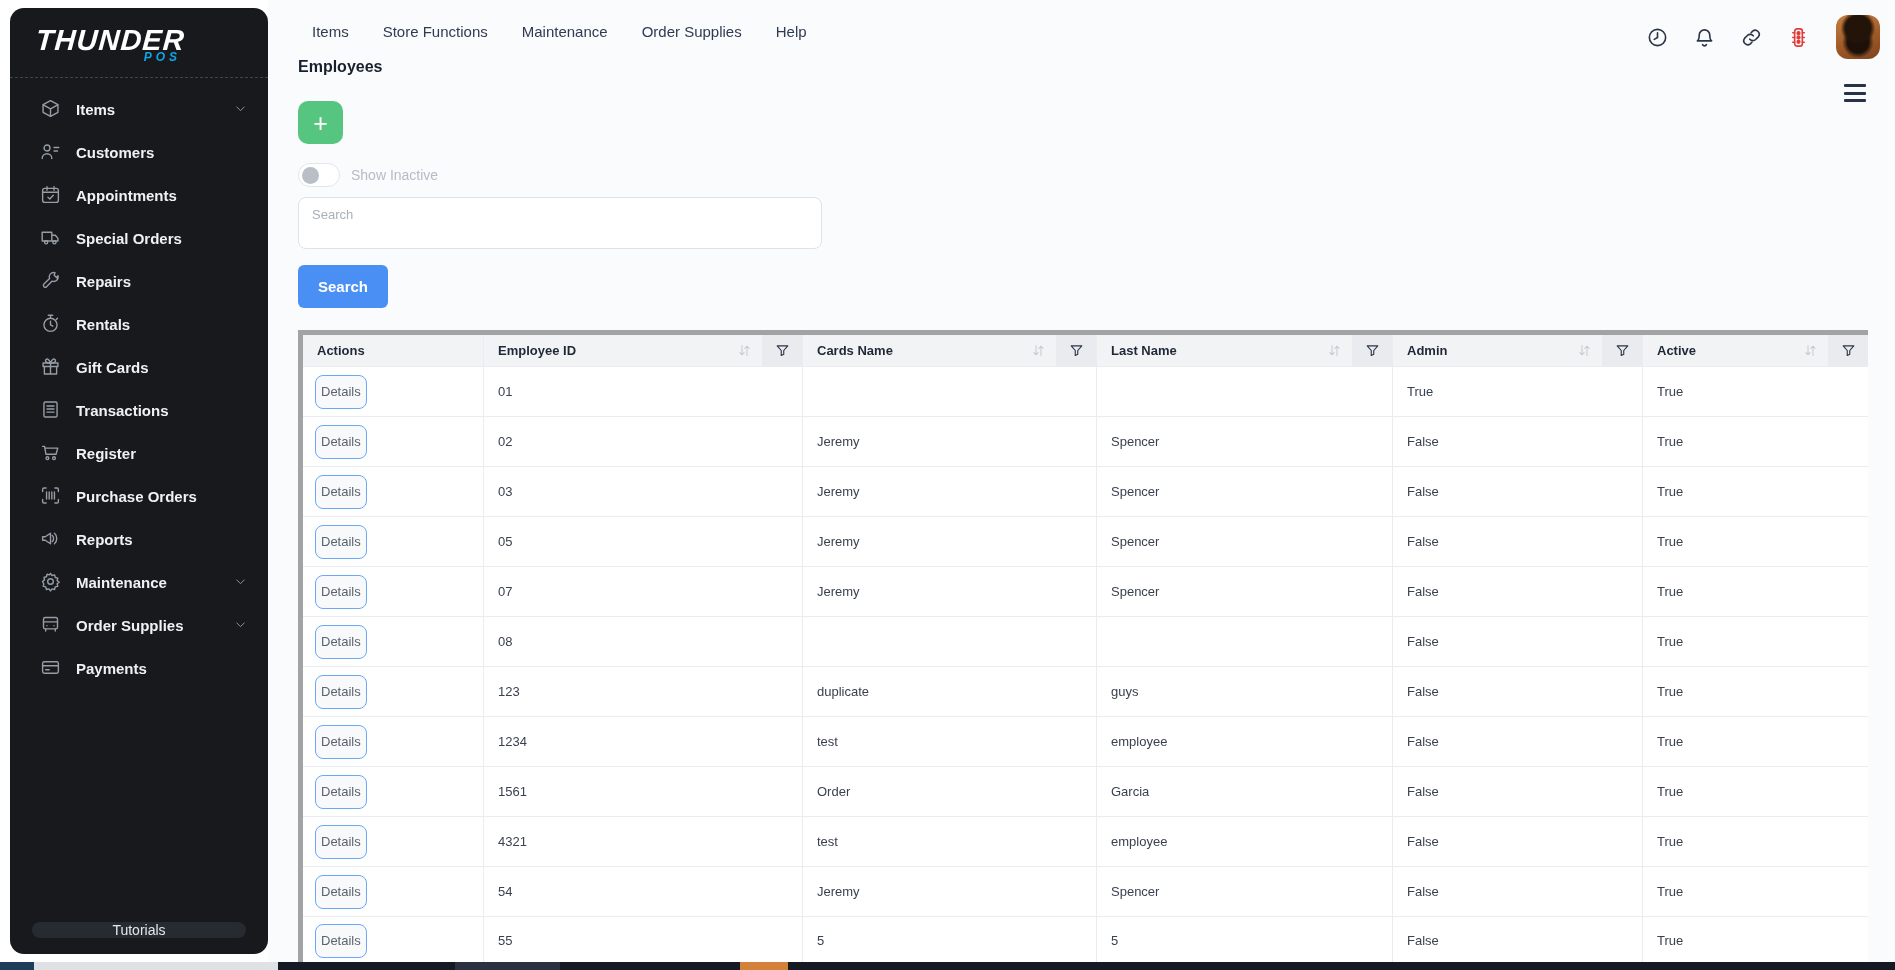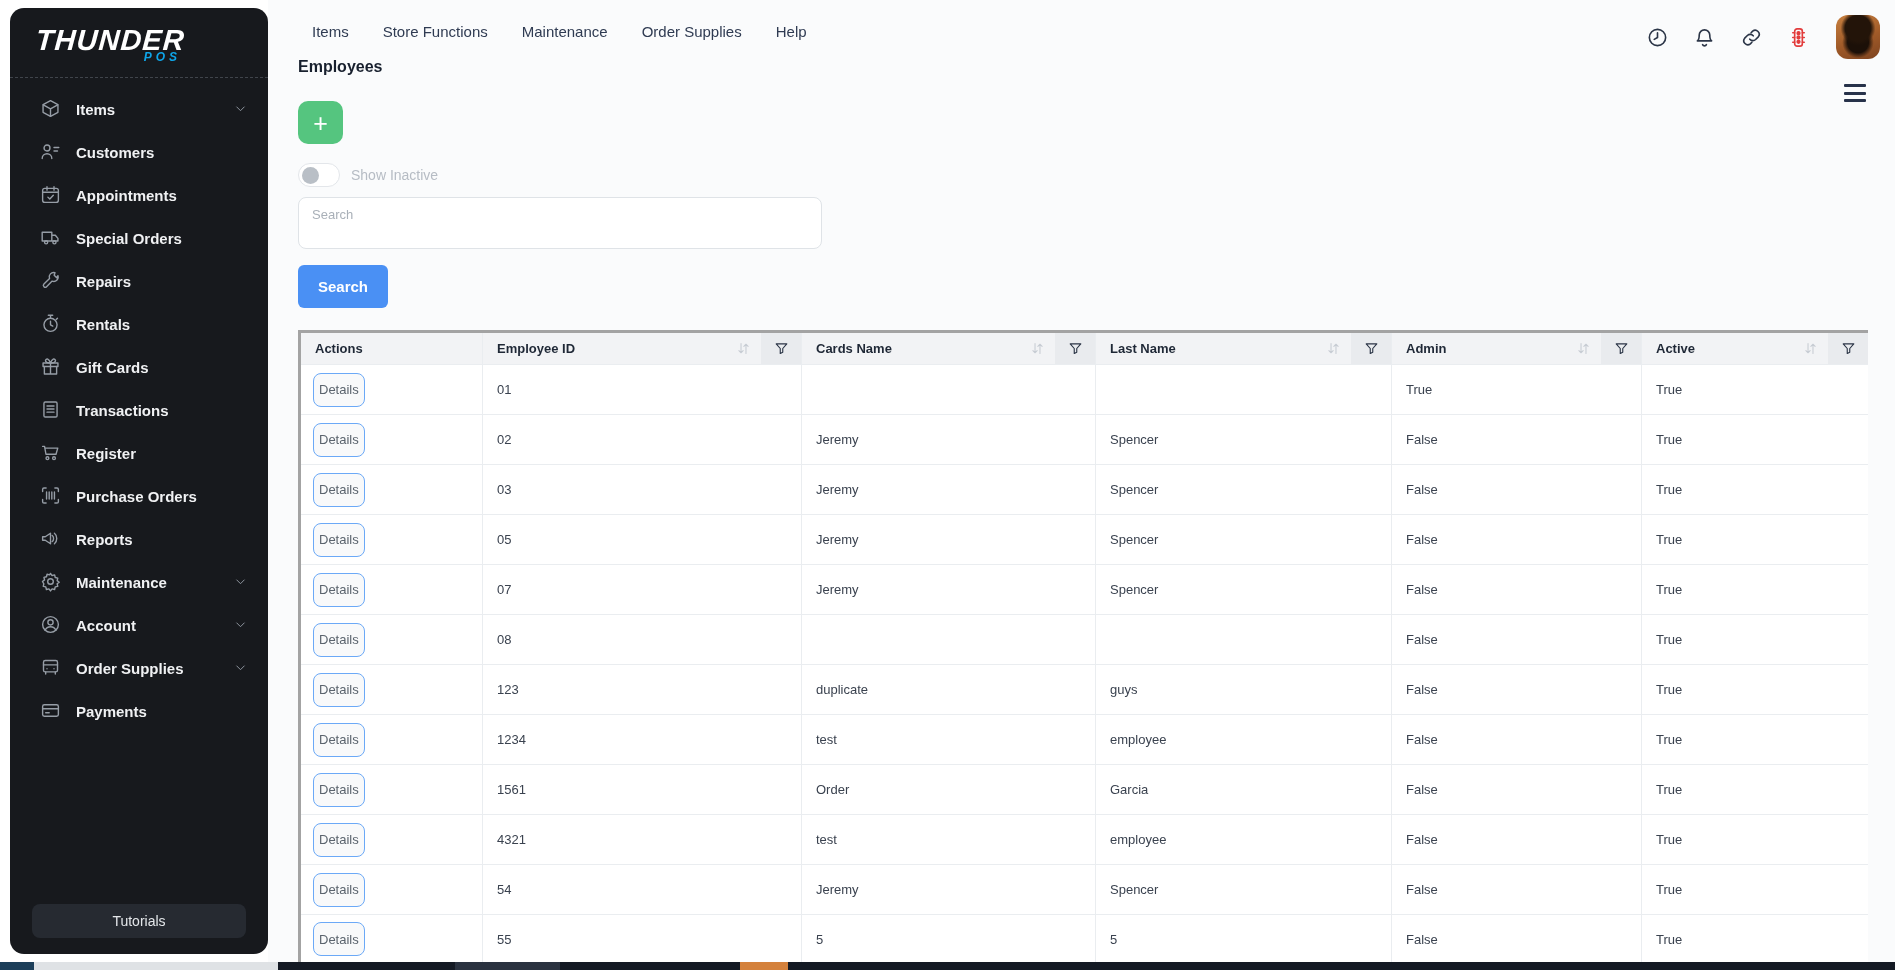--- a/index.html
+++ b/index.html
@@ -55,7 +55,7 @@
 
   
   .table-wrap { position:absolute; left:30px; top:330px; width:1570px; height:632px; overflow:hidden; }
-  table.grid { border-collapse:collapse; table-layout:fixed; width:1570px; background:#fff; border:3px solid #a3a3a3; }
+  table.grid { border-collapse:collapse; table-layout:fixed; width:1570px; background:#fff; border:5px solid #a3a3a3; }
   .grid th, .grid td { border-right:1px solid #eaedf0; border-bottom:1px solid #eaedf0; }
   .grid thead th { background:#f2f3f5; height:31px; padding:0; text-align:left; }
   .thx { display:flex; align-items:center; height:31px; }

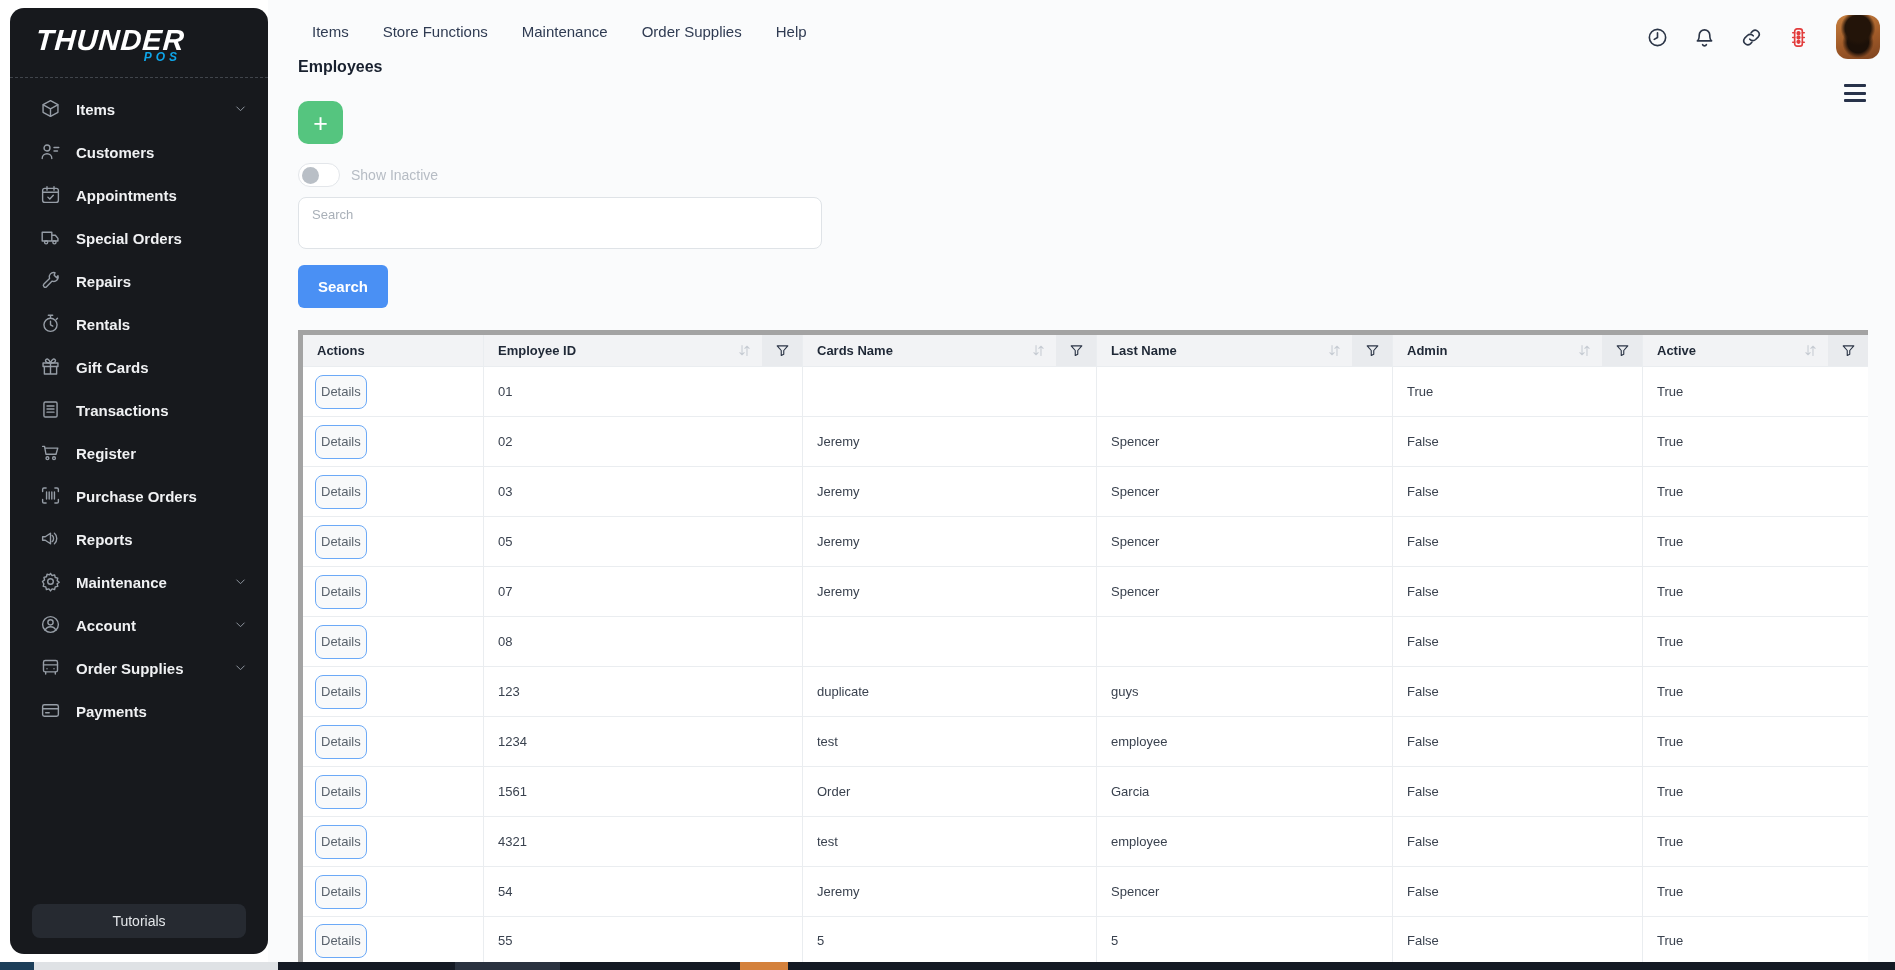--- a/index.html
+++ b/index.html
@@ -177,17 +177,6 @@
         </div>
         <div class="menu-item">
           <span><svg viewBox="0 0 24 24">
-              <circle cx="12" cy="12" r="9"></circle>
-              <circle cx="12" cy="9.5" r="3"></circle>
-              <path d="M5.8 18.6c1.2-2.6 3.5-4 6.2-4s5 1.4 6.2 4"></path>
-            </svg></span>
-          <span>Account</span>
-          <span class="chev"><svg viewBox="0 0 24 24">
-              <path d="M6 9.5l6 6 6-6"></path>
-            </svg></span>
-        </div>
-        <div class="menu-item">
-          <span><svg viewBox="0 0 24 24">
               <rect x="4" y="4" width="16" height="13" rx="2"></rect>
               <path d="M4 9h16M8 13.5h.01M16 13.5h.01M6.5 17v2.5M17.5 17v2.5"></path>
             </svg></span>

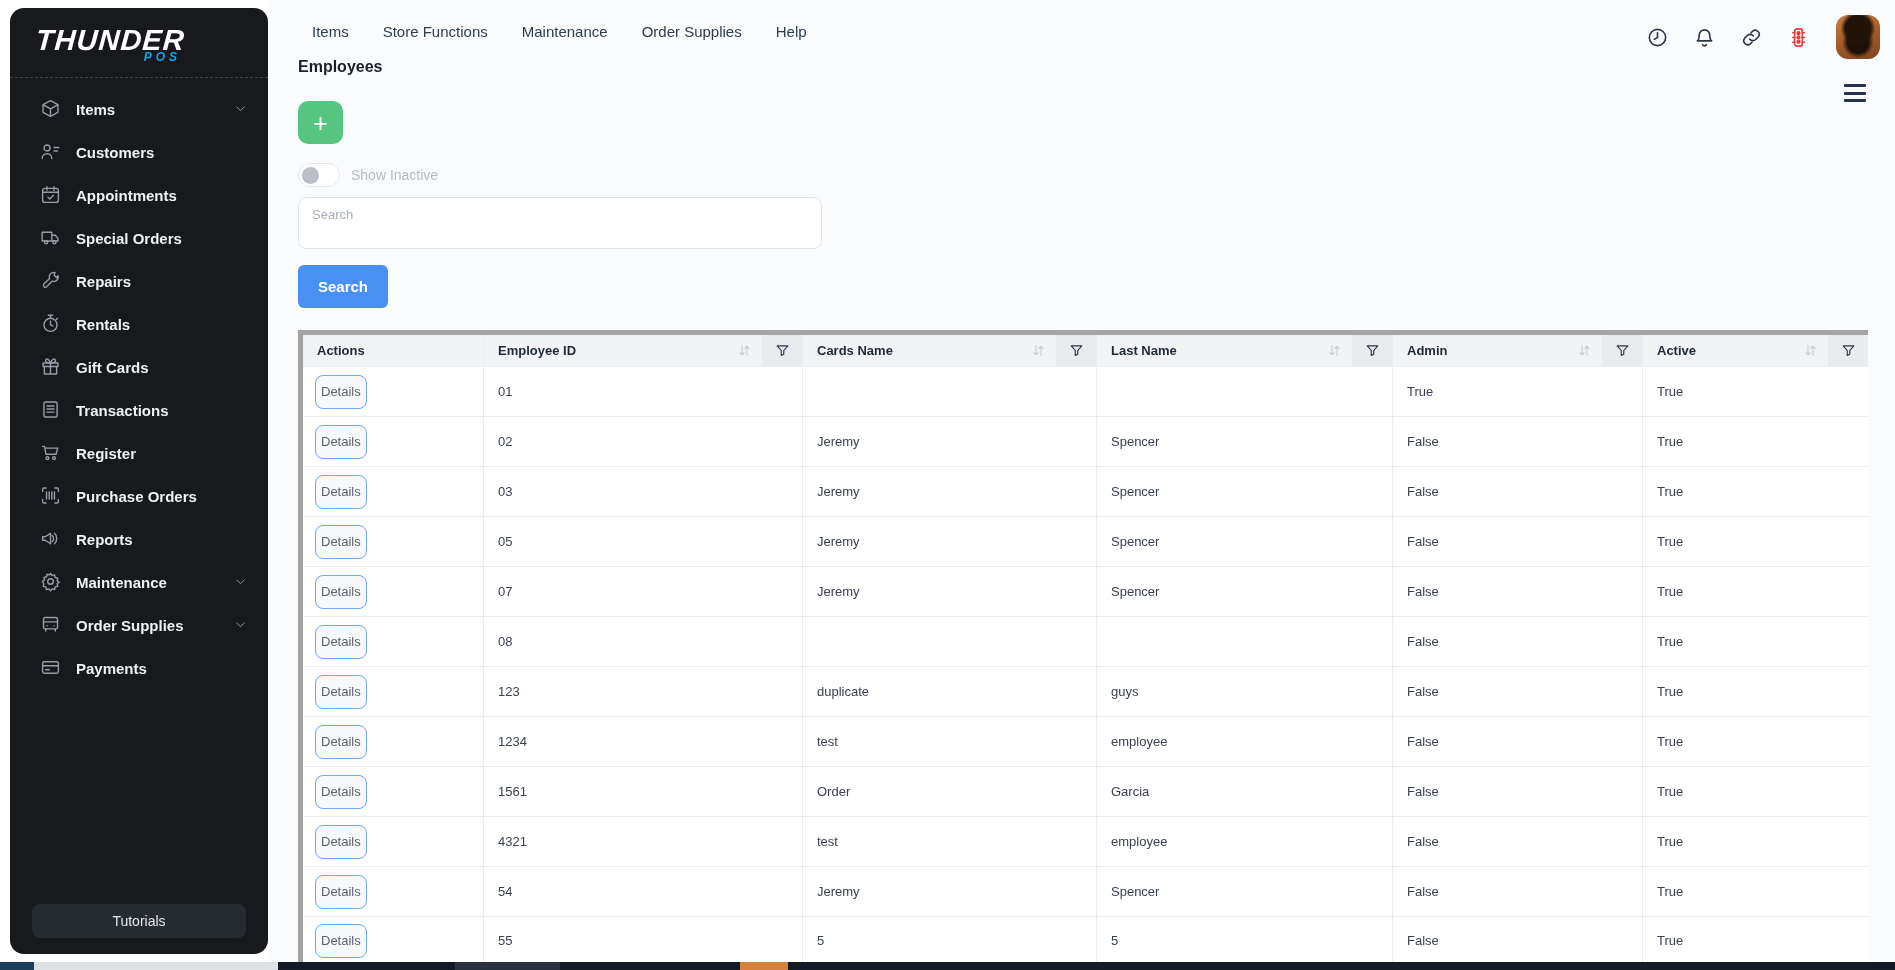--- a/index.html
+++ b/index.html
@@ -19,7 +19,7 @@
   .menu-item svg { width:21px; height:21px; stroke:#969da6; fill:none; stroke-width:1.6; stroke-linecap:round; stroke-linejoin:round; flex:0 0 21px; }
   .menu-item .chev { margin-left:auto; }
   .menu-item .chev svg { width:15px; height:15px; stroke:#8d949d; }
-  .tutorials { position:absolute; left:22px; right:22px; bottom:16px; height:34px; border:none;
+  .tutorials { position:absolute; left:22px; right:22px; bottom:16px; height:16px; border:none;
                background:#262a31; color:#e4e7ea; font-size:14px; font-family:inherit; border-radius:8px; cursor:pointer; }
 
   

